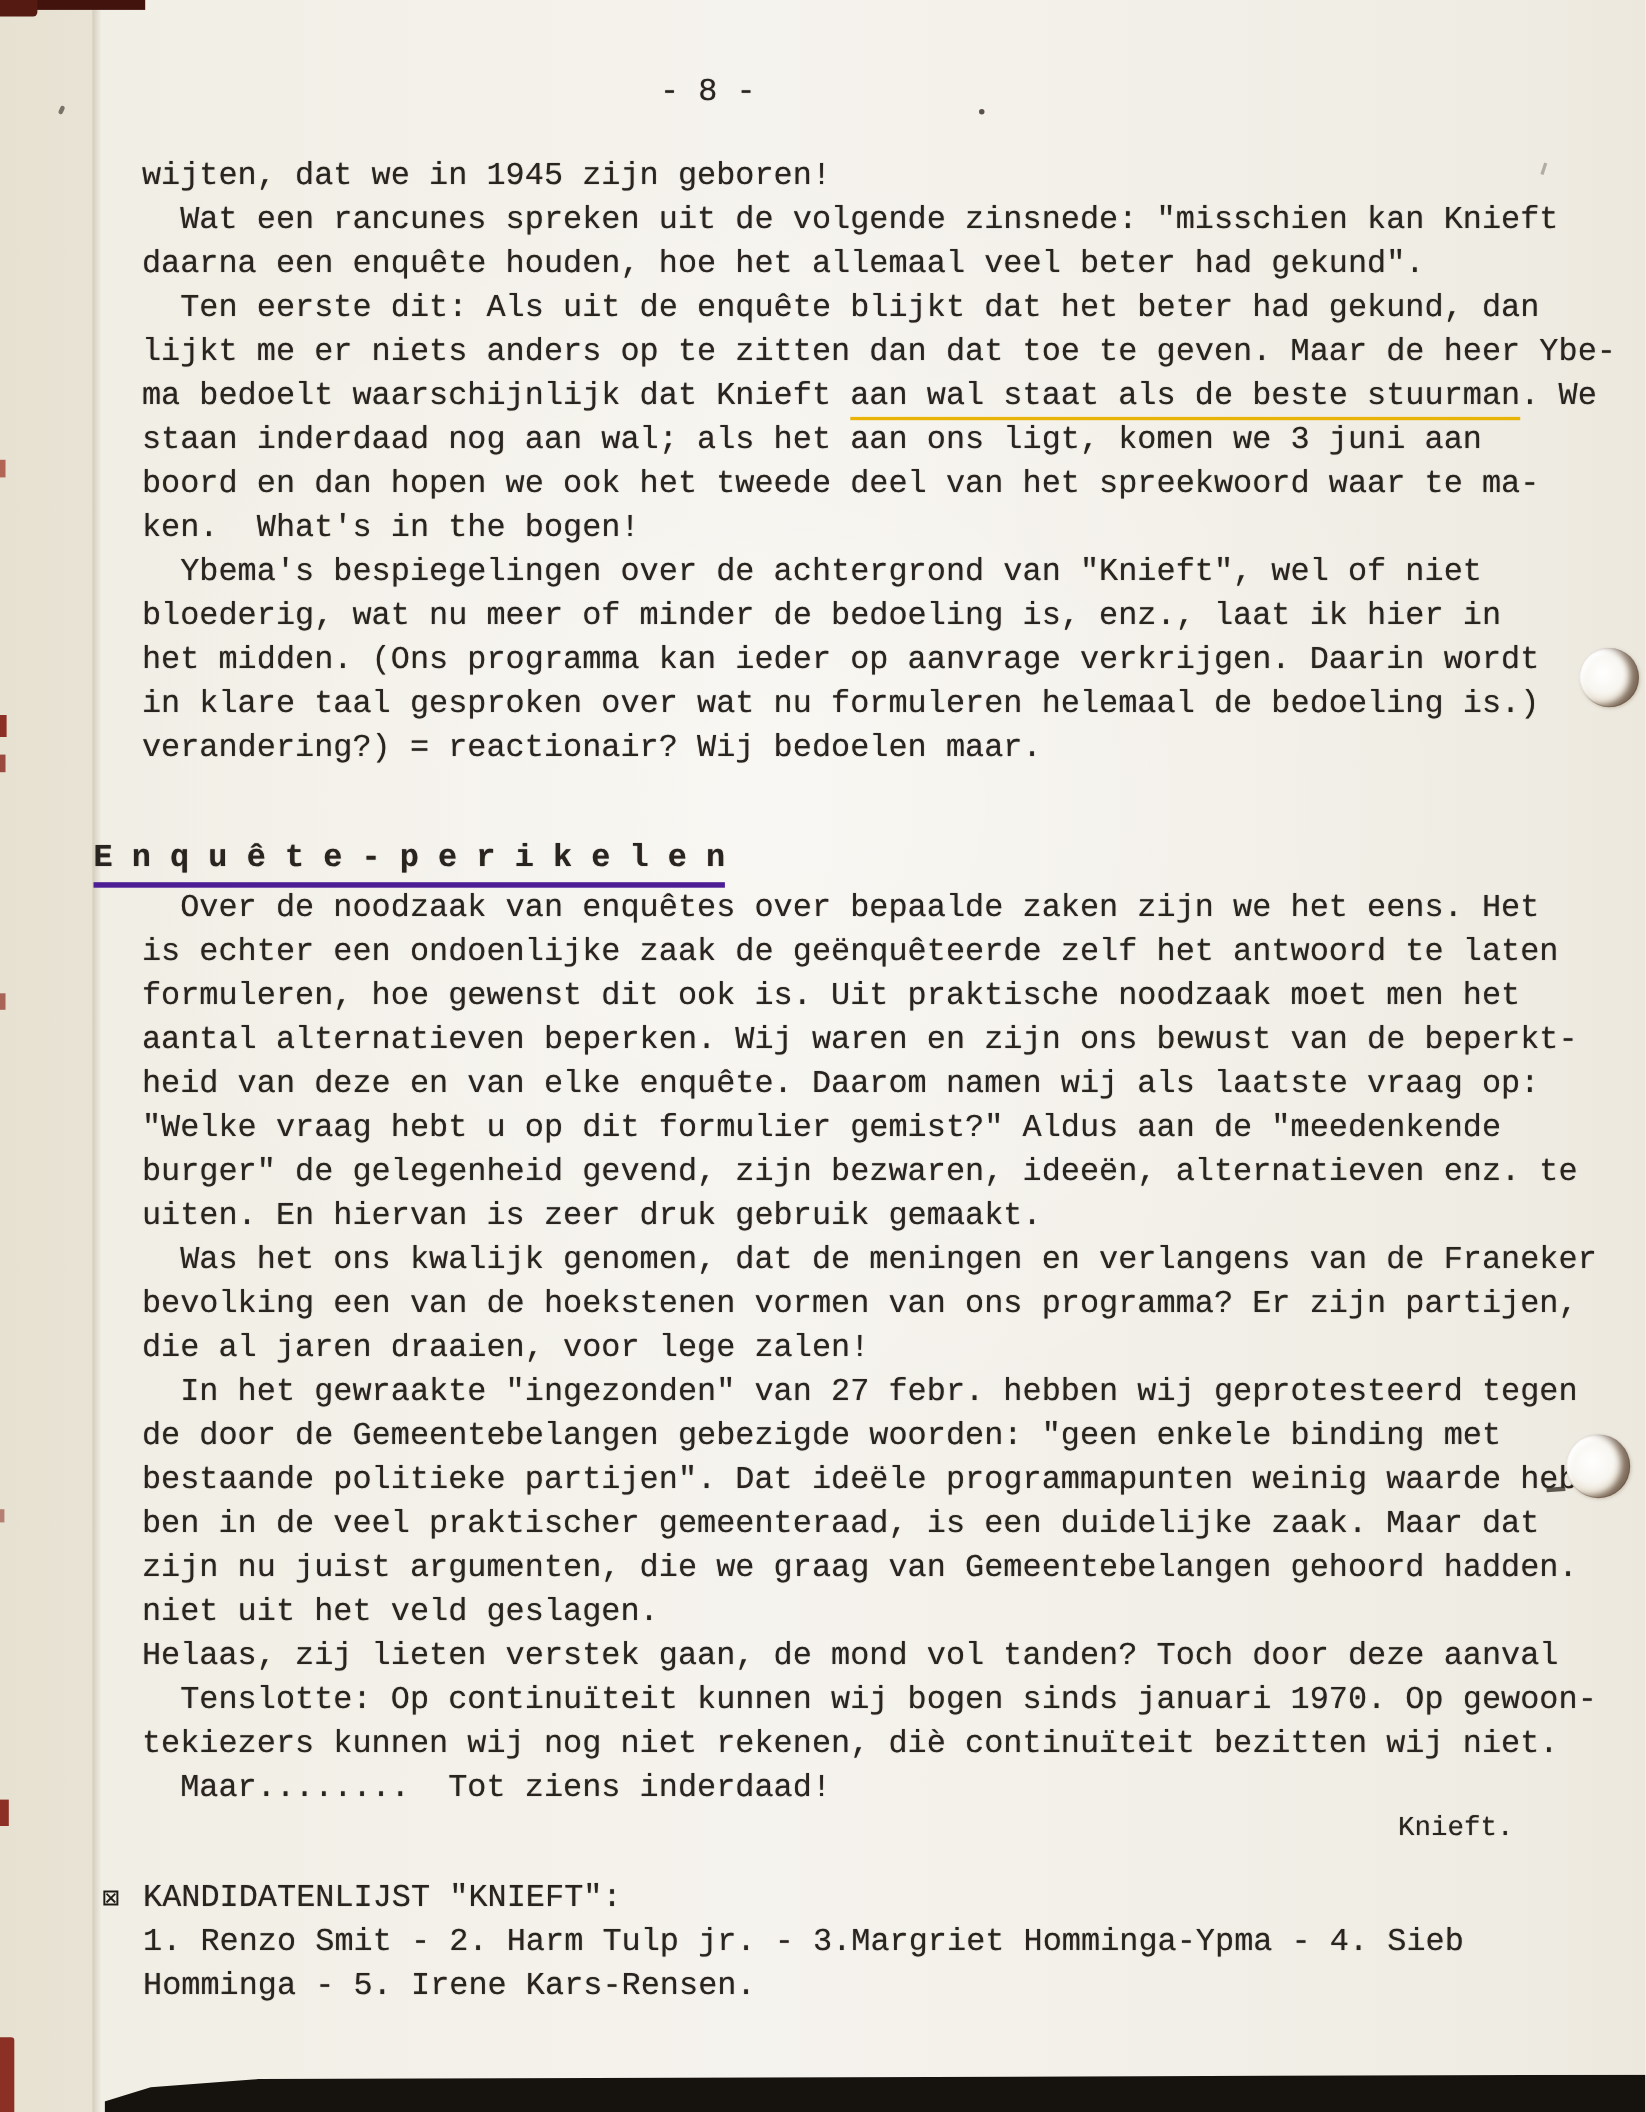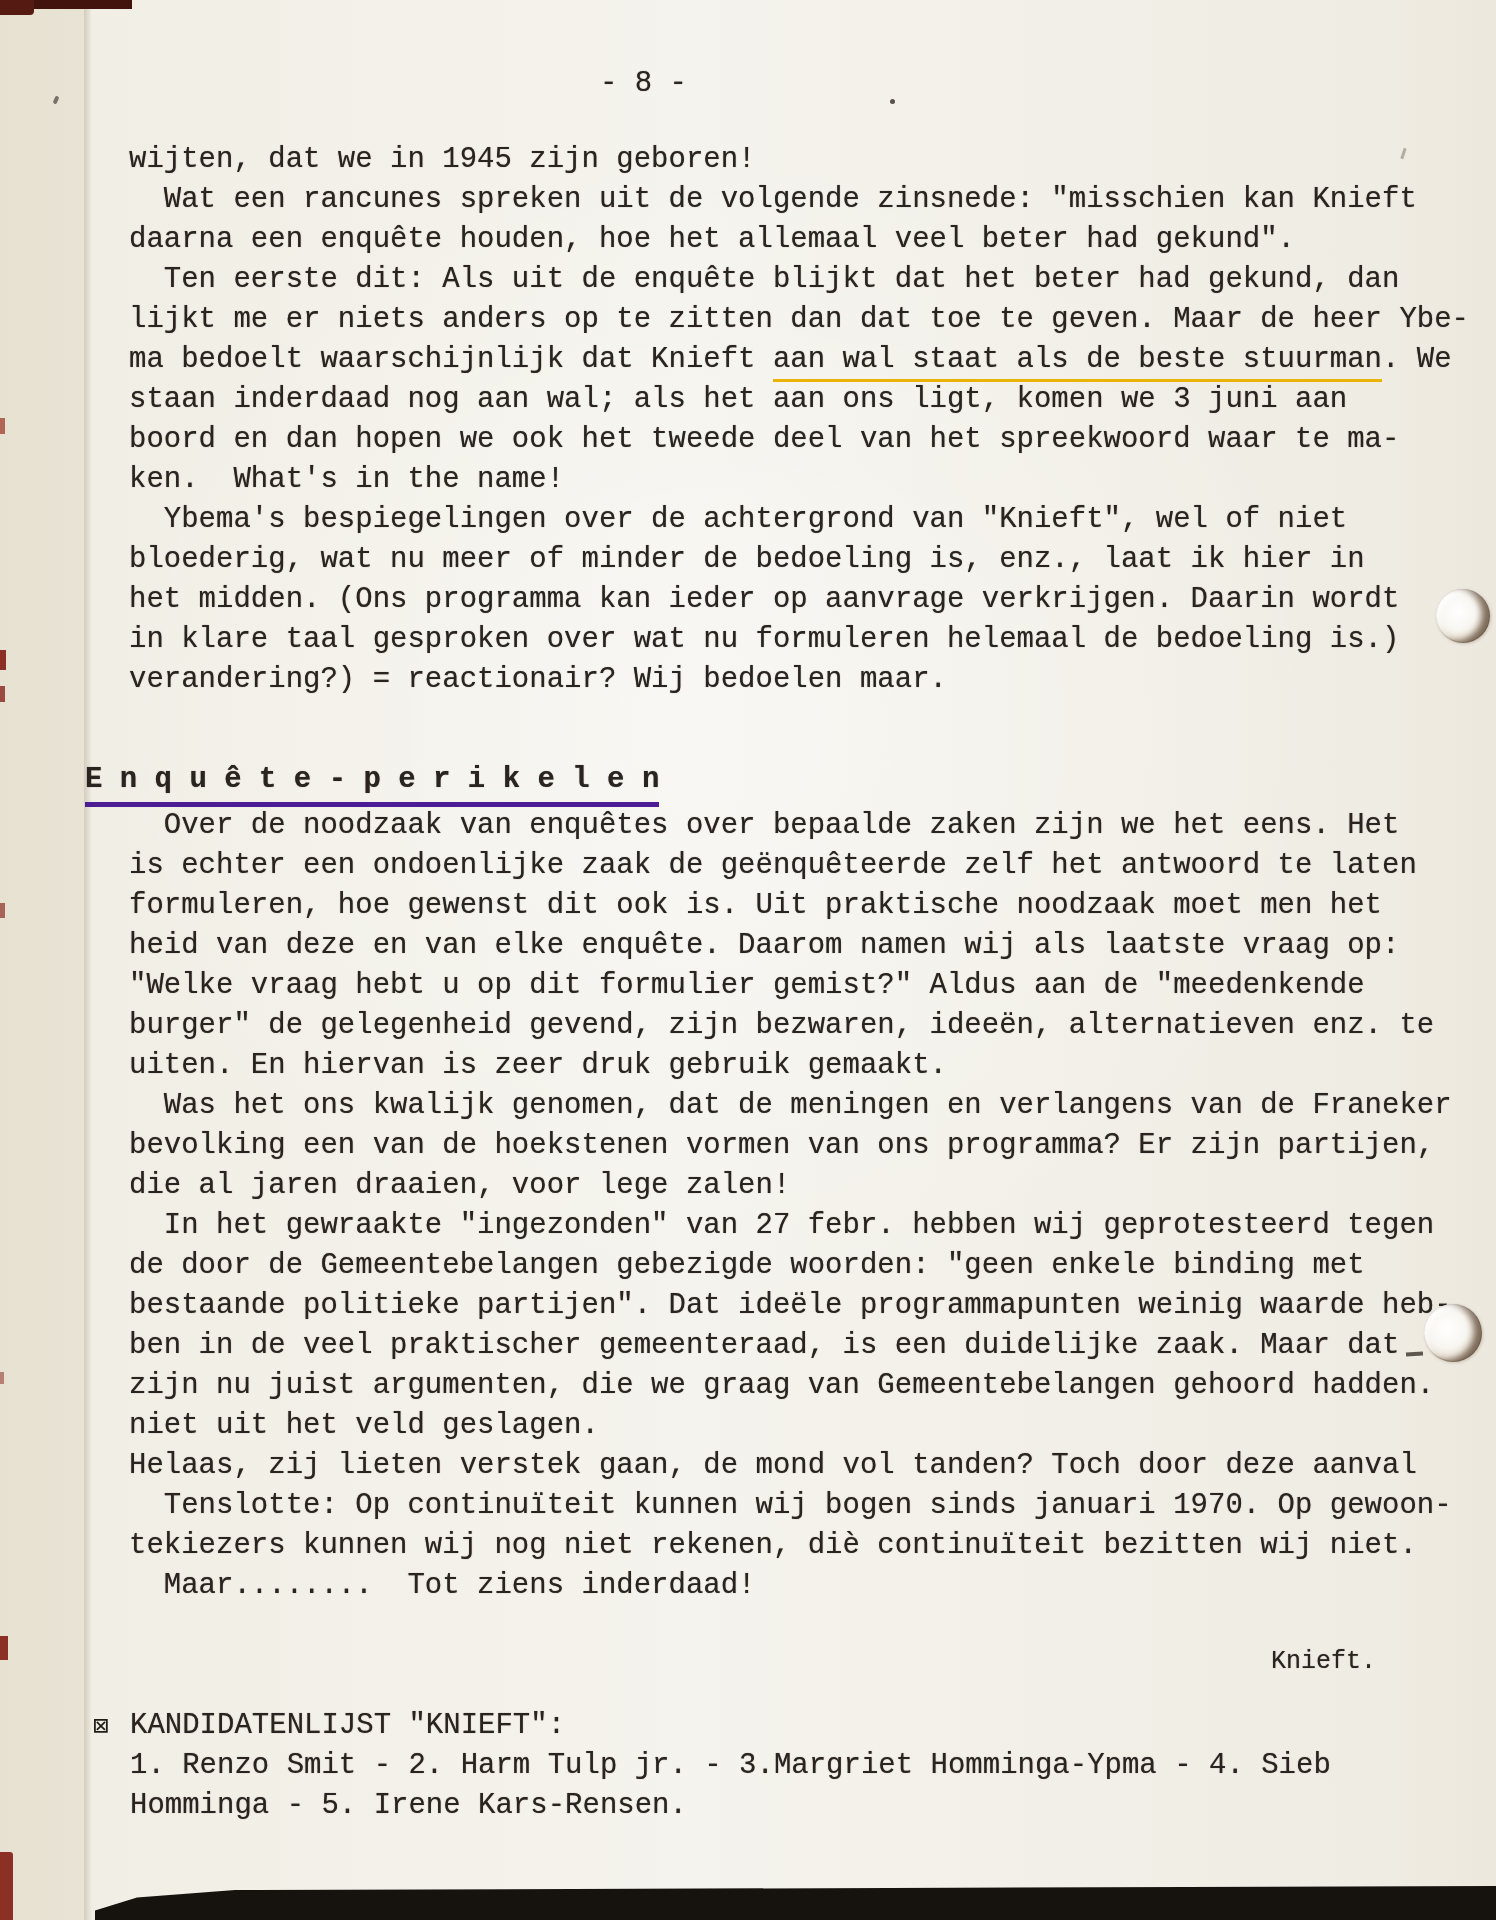--- a/index.html
+++ b/index.html
@@ -72,7 +72,7 @@
 <div class="block" style="top:380px">
     <div class="tline">staan inderdaad nog aan wal; als het aan ons ligt, komen we 3 juni aan</div>
     <div class="tline">boord en dan hopen we ook het tweede deel van het spreekwoord waar te ma-</div>
-    <div class="tline">ken.  What's in the name!</div>
+    <div class="tline">ken.  What's in the bogen!</div>
     <div class="tline">  Ybema's bespiegelingen over de achtergrond van "Knieft", wel of niet</div>
     <div class="tline">bloederig, wat nu meer of minder de bedoeling is, enz., laat ik hier in</div>
     <div class="tline">het midden. (Ons programma kan ieder op aanvrage verkrijgen. Daarin wordt</div>

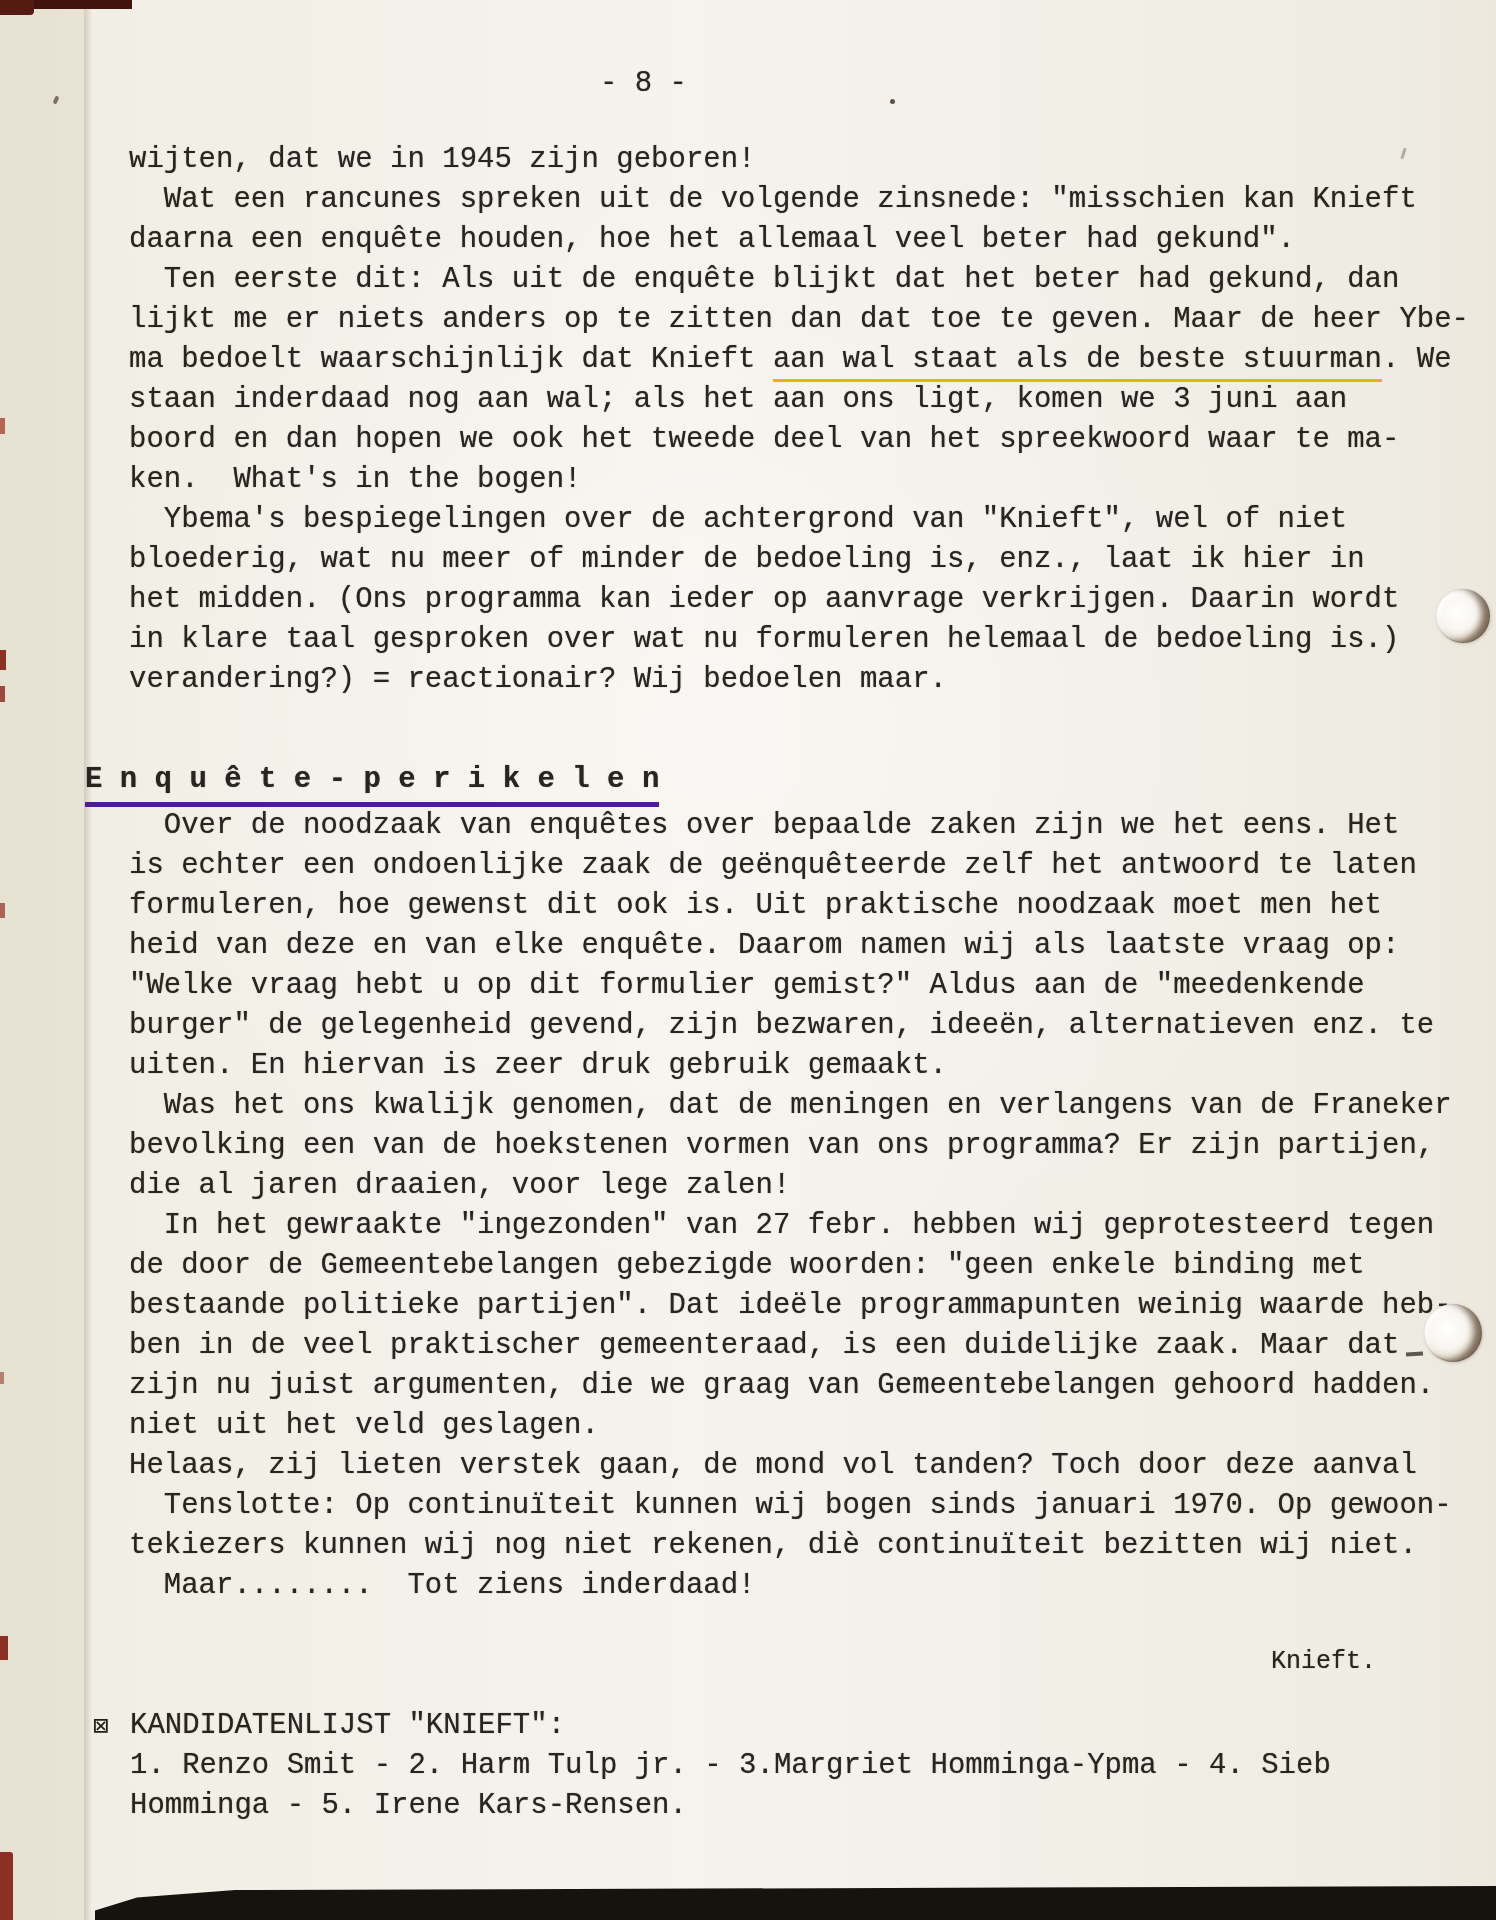--- a/index.html
+++ b/index.html
@@ -86,6 +86,7 @@
     <div class="tline">  Over de noodzaak van enquêtes over bepaalde zaken zijn we het eens. Het</div>
     <div class="tline">is echter een ondoenlijke zaak de geënquêteerde zelf het antwoord te laten</div>
     <div class="tline">formuleren, hoe gewenst dit ook is. Uit praktische noodzaak moet men het</div>
+    <div class="tline">aantal alternatieven beperken. Wij waren en zijn ons bewust van de beperkt-</div>
     <div class="tline">heid van deze en van elke enquête. Daarom namen wij als laatste vraag op:</div>
     <div class="tline">"Welke vraag hebt u op dit formulier gemist?" Aldus aan de "meedenkende</div>
     <div class="tline">burger" de gelegenheid gevend, zijn bezwaren, ideeën, alternatieven enz. te</div>

